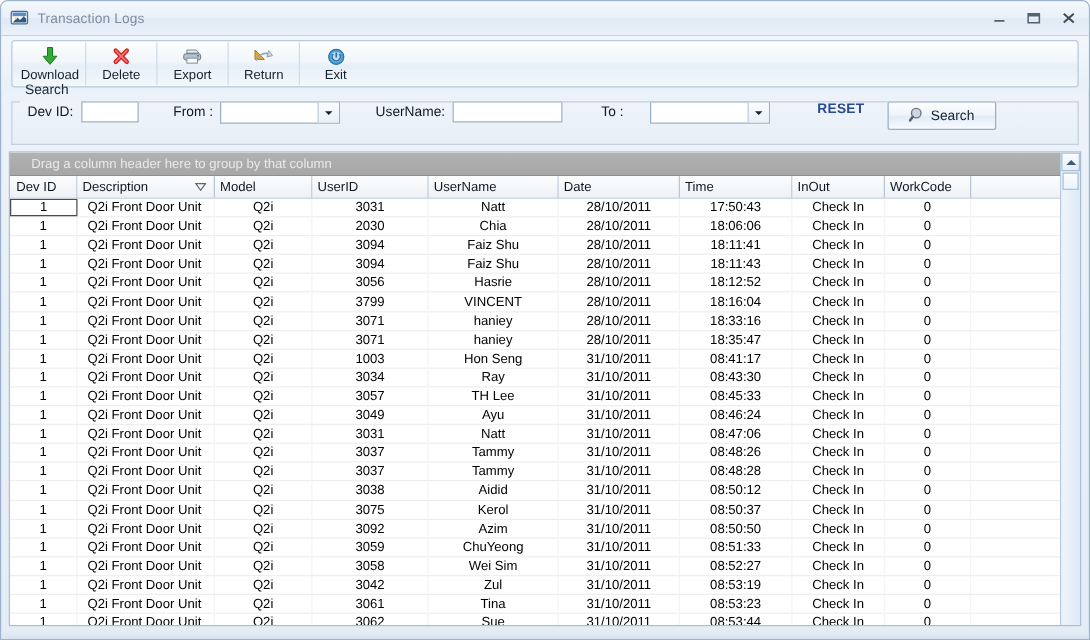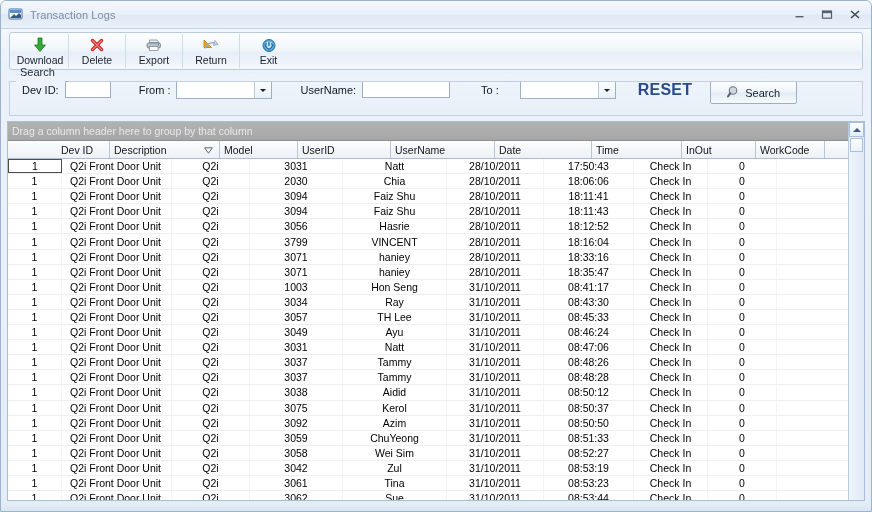--- a/index.html
+++ b/index.html
@@ -182,10 +182,11 @@
     justify-content: center;
   }
   .reset-link {
-    font-size: 16px;
+    font-size: 11px;
     font-weight: bold;
     color: #2a4a8c;
     letter-spacing: 0.2px;
+    margin-left: 16px;
   }
   .search-btn {
     width: 85px;

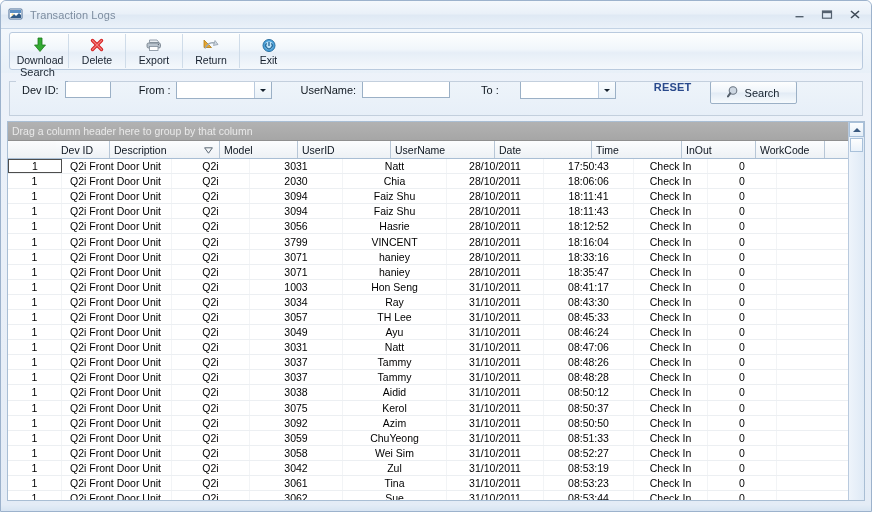--- a/index.html
+++ b/index.html
@@ -228,7 +228,7 @@
     font-size: 10.5px;
     display: flex;
     align-items: center;
-    padding-left: 4px;
+    padding-left: 17px;
     border-bottom: 1px solid #8f8f8f;
   }
   .hdr-row {

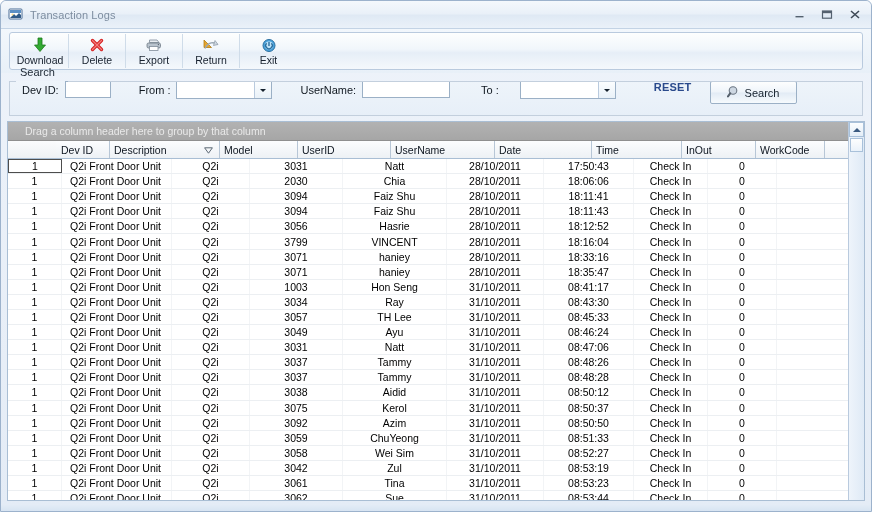--- a/index.html
+++ b/index.html
@@ -301,7 +301,7 @@
   .c-work  { width: 69px; }
 
   .cell.c-desc { justify-content: flex-start; padding-left: 8px; }
-  .hdr-cell.c-dev { padding-left: 5px; margin-left: 48px; }
+  .hdr-cell.c-dev { padding-left: 5px; }
 
   
   .vscroll {

